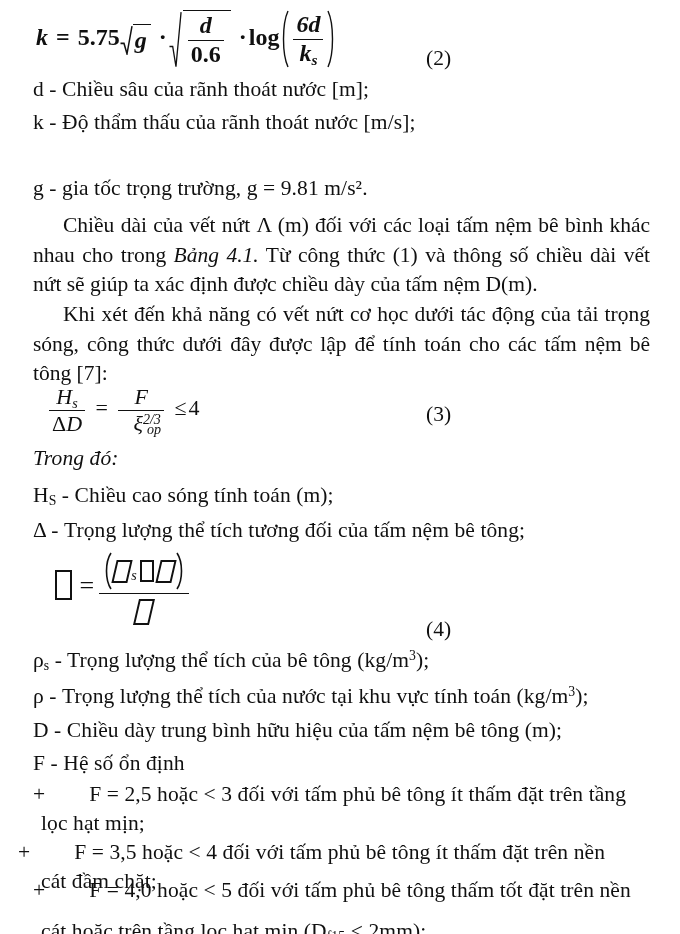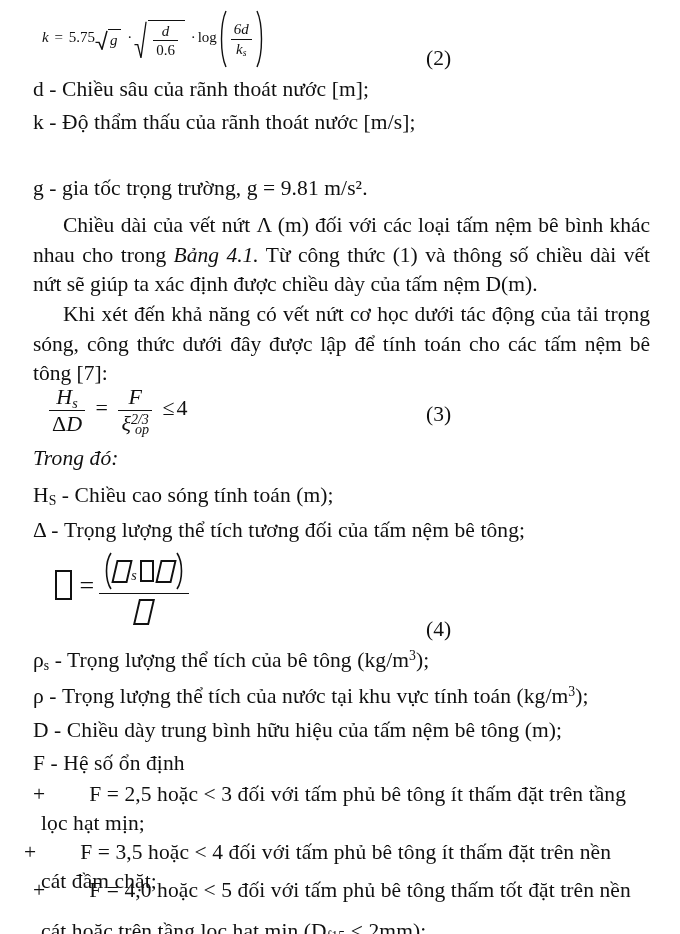--- a/index.html
+++ b/index.html
@@ -132,7 +132,7 @@
 
 <div class="page">
 
-  <div class="math" style="left:42px; top:10px; font-size:15px;">
+  <div class="math" style="left:36px; top:10px; font-size:24px;font-weight:bold;">
     <span class="mi">k</span>
     <span class="mo">=</span>
     <span class="mn">5.75</span><span class="sqrt">

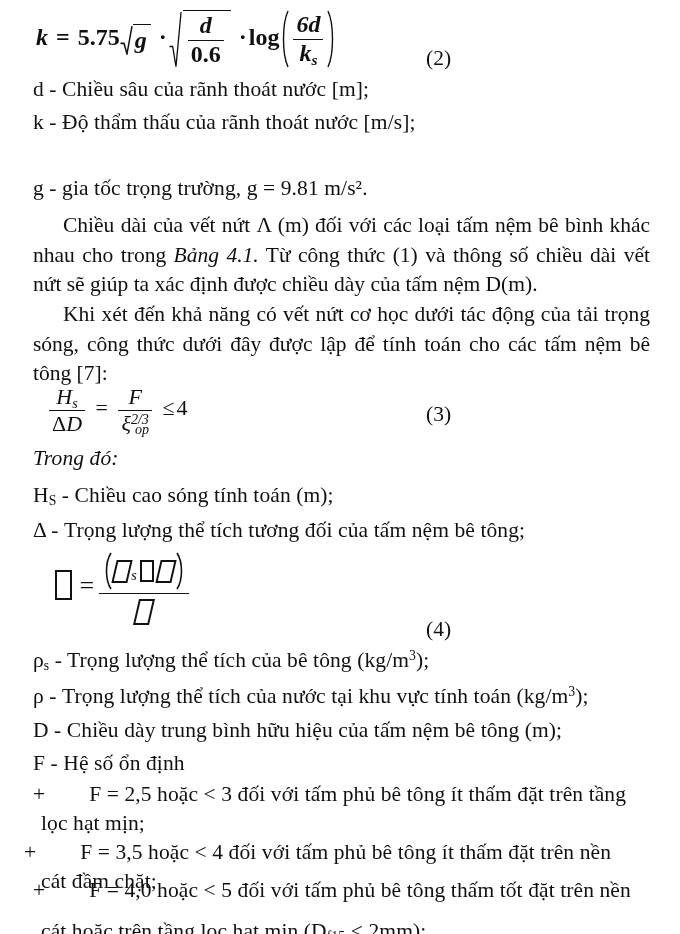--- a/index.html
+++ b/index.html
@@ -197,7 +197,7 @@
     <span class="mo">=</span>
     <span class="frac">
       <span class="num mi">F</span>
-      <span class="den mi" style="position:relative;"><span>ξ</span><sup>2/3</sup><sub style="margin-left:-14px;">op</sub></span>
+      <span class="den mi" style="position:relative;margin-left:12px;"><span>ξ</span><sup>2/3</sup><sub style="margin-left:-14px;">op</sub></span>
     </span>
     <span class="mo">≤</span><span class="mn">4</span>
   </div>

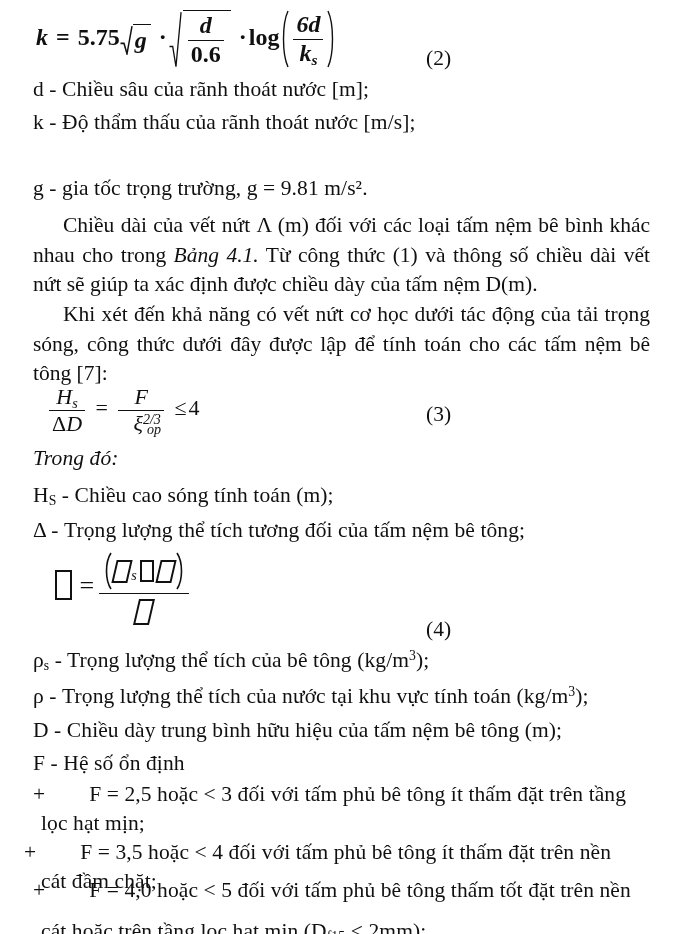--- a/index.html
+++ b/index.html
@@ -253,7 +253,7 @@
   </div>
   <div class="line" style="left:41px; top:813px;">lọc hạt mịn;</div>
 
-  <div class="line" style="left:24px; top:842px;">
+  <div class="line" style="left:18px; top:842px;">
     <span>+</span><span style="display:inline-block; width:44px;"></span><span>F = 3,5 hoặc &lt; 4 đối với tấm phủ bê tông ít thấm đặt trên nền</span>
   </div>
   <div class="line" style="left:41px; top:871px;">cát đầm chặt;</div>

